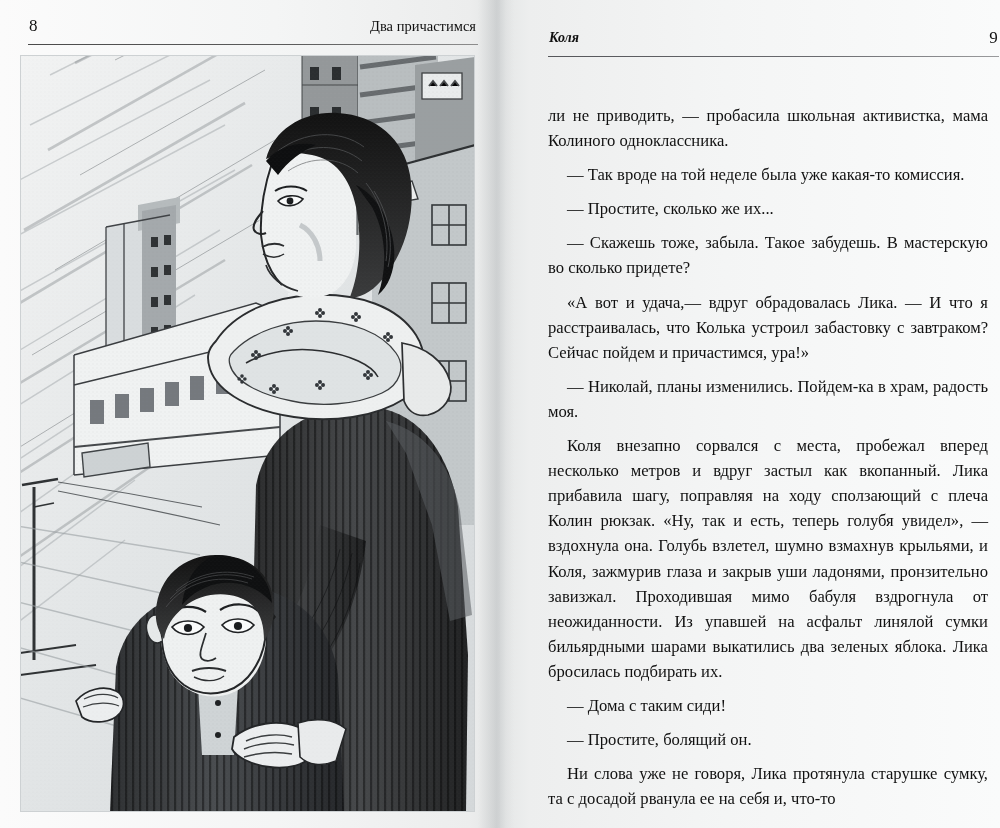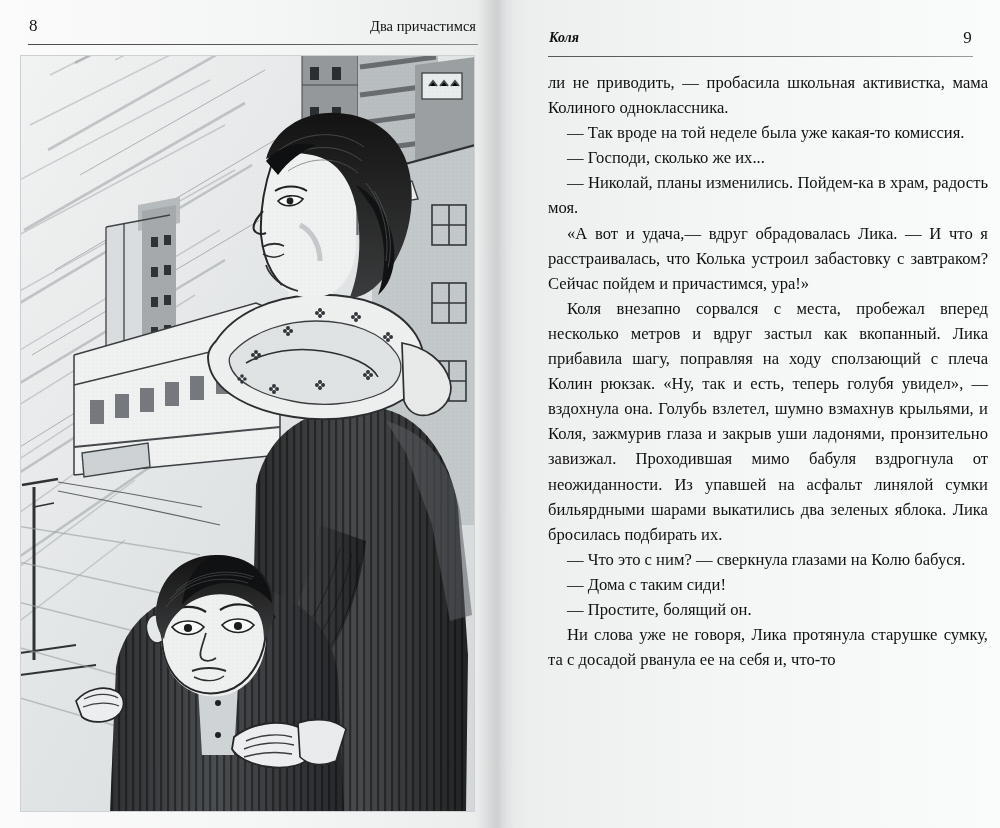--- a/index.html
+++ b/index.html
@@ -21,7 +21,7 @@
   .runhead .rule{position:absolute;left:0;right:0;top:30px;height:1px;
      background:linear-gradient(to right,#4b4b4b,#5c5c5c 60%,#8d8d8d);}
   .page-left .runhead{top:14px;left:28px;right:22px;}
-  .page-right .runhead{top:26px;left:48px;right:27px;}
+  .page-right .runhead{top:26px;left:48px;right:1px;}
   .page-right .runhead .rule{background:linear-gradient(to right,#55565a,#6a6b6f 60%,#9a9b9d);}
   .folio{position:absolute;top:2px;font-size:17px;letter-spacing:.3px;}
   .folio-left{left:1px;}

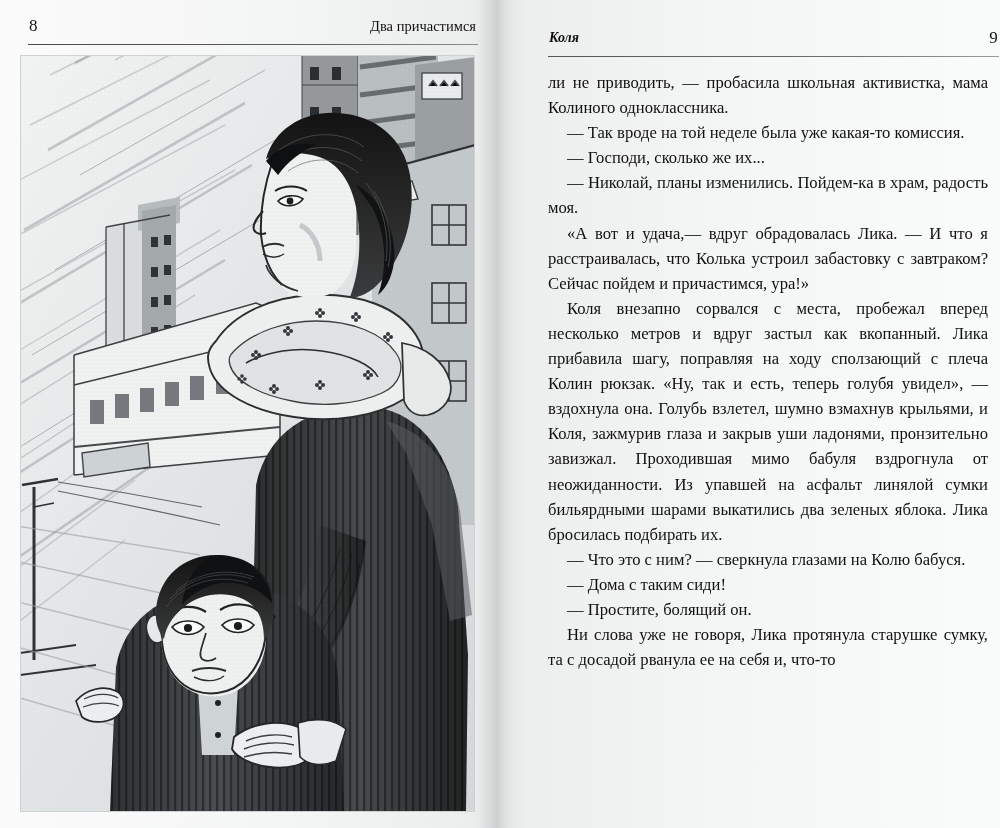--- a/index.html
+++ b/index.html
@@ -45,7 +45,7 @@
   }
   .bodytext p{margin:0;text-indent:0;}
   .bodytext p.ind{text-indent:19px;}
-  .bodytext p.cont{text-indent:0;}
+  .bodytext p.cont{text-indent:0;margin-top:33px;}
   .gutter-shadow{position:absolute;left:478px;top:0;width:36px;height:828px;
      background:linear-gradient(to right,rgba(120,125,130,.00) 0%,rgba(120,125,130,.16) 42%,rgba(120,125,130,.20) 52%,rgba(120,125,130,.05) 78%,rgba(120,125,130,0) 100%);
      pointer-events:none;}

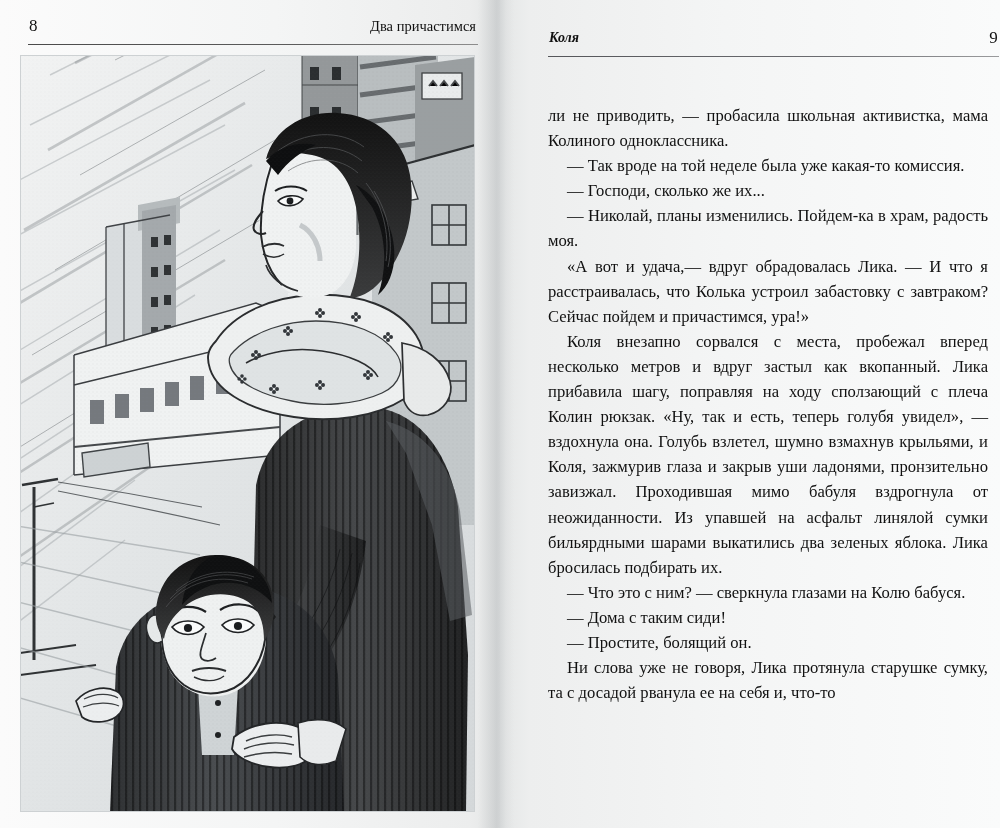--- a/index.html
+++ b/index.html
@@ -44,7 +44,7 @@
     hyphens:manual;
   }
   .bodytext p{margin:0;text-indent:0;}
-  .bodytext p.ind{text-indent:19px;}
+  .bodytext p.ind{text-indent:19px;margin-top:9px;}
   .bodytext p.cont{text-indent:0;margin-top:33px;}
   .gutter-shadow{position:absolute;left:478px;top:0;width:36px;height:828px;
      background:linear-gradient(to right,rgba(120,125,130,.00) 0%,rgba(120,125,130,.16) 42%,rgba(120,125,130,.20) 52%,rgba(120,125,130,.05) 78%,rgba(120,125,130,0) 100%);

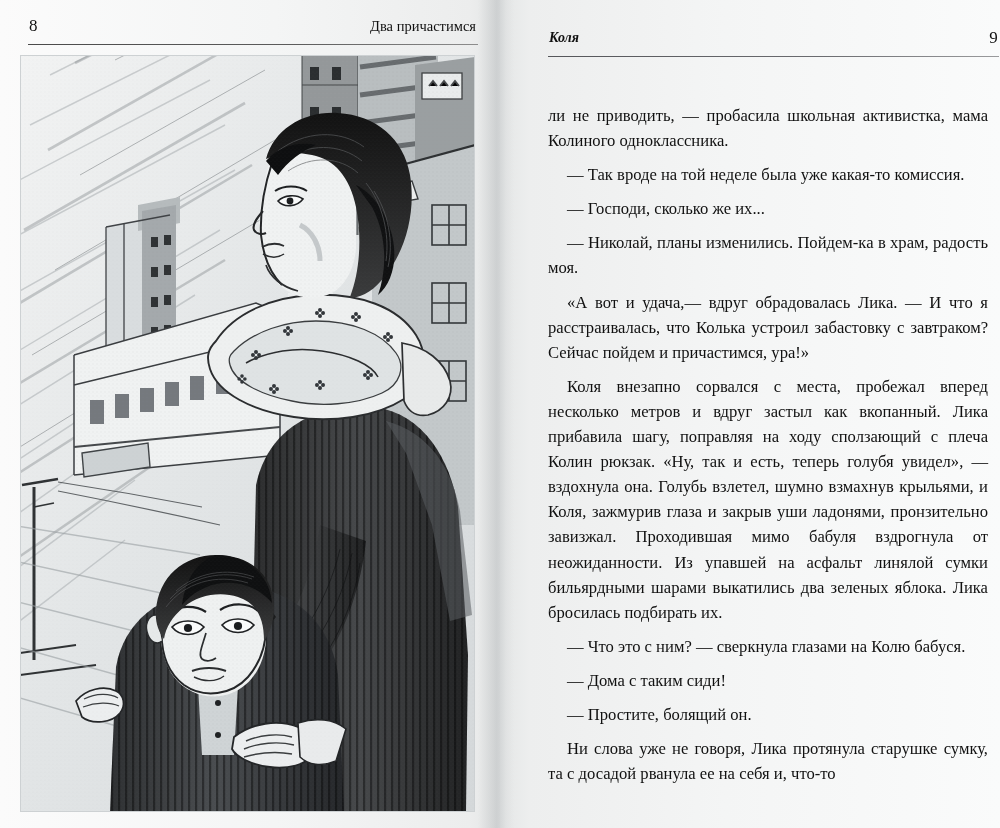--- a/index.html
+++ b/index.html
@@ -484,7 +484,7 @@
     <div class="bodytext" id="bodytext">
         <p class="cont">ли не приводить, — пробасила школьная активистка, мама Колиного одноклассника.</p>
         <p class="ind">— Так вроде на той неделе была уже какая-то комиссия.</p>
-        <p class="ind">— Господи, сколько же их...</p>
+        <p class="ind">— Простите, сколько же их...</p>
         <p class="ind">— Николай, планы изменились. Пойдем-ка в храм, радость моя.</p>
         <p class="ind">«А вот и удача,— вдруг обрадовалась Лика. — И что я расстраивалась, что Колька устроил забастовку с завтраком? Сейчас пойдем и причастимся, ура!»</p>
         <p class="ind">Коля внезапно сорвался с места, пробежал вперед несколько метров и вдруг застыл как вкопанный. Лика прибавила шагу, поправляя на ходу сползающий с плеча Колин рюкзак. «Ну, так и есть, теперь голубя увидел», — вздохнула она. Голубь взлетел, шумно взмахнув крыльями, и Коля, зажмурив глаза и закрыв уши ладонями, пронзительно завизжал. Проходившая мимо бабуля вздрогнула от неожиданности. Из упавшей на асфальт линялой сумки бильярдными шарами выкатились два зеленых яблока. Лика бросилась подбирать их.</p>

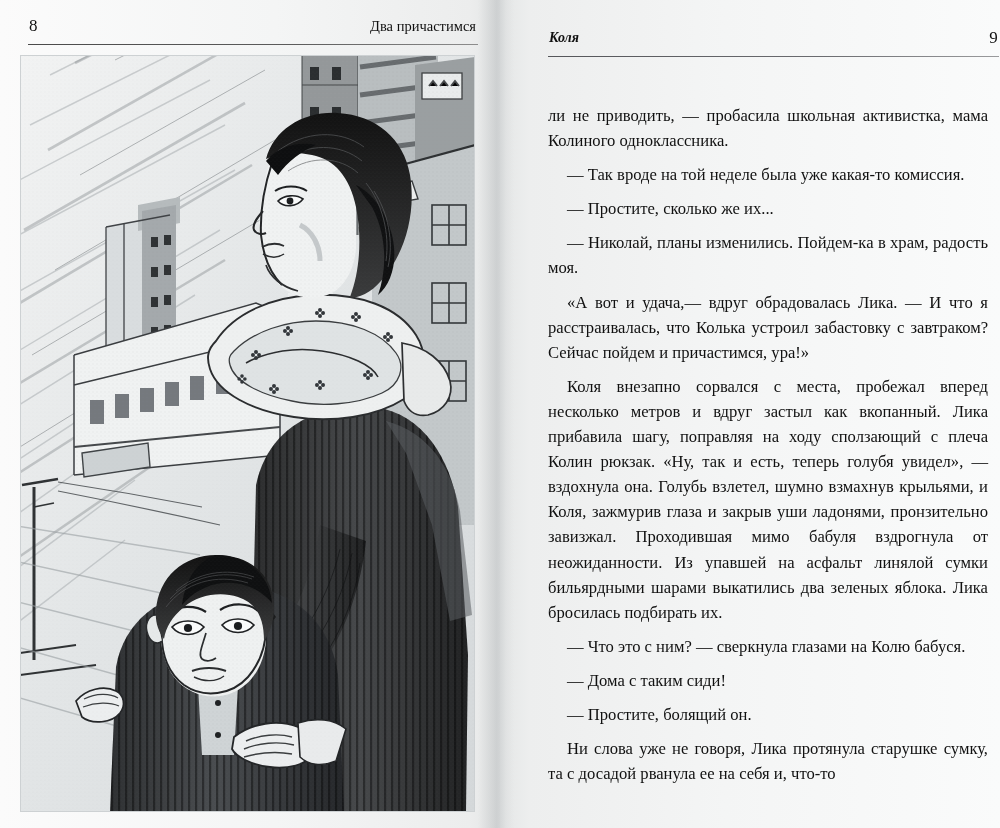--- a/index.html
+++ b/index.html
@@ -485,6 +485,7 @@
         <p class="cont">ли не приводить, — пробасила школьная активистка, мама Колиного одноклассника.</p>
         <p class="ind">— Так вроде на той неделе была уже какая-то комиссия.</p>
         <p class="ind">— Простите, сколько же их...</p>
+        <p class="ind">— Скажешь тоже, забыла. Такое забудешь. В мастерскую во сколько придете?</p>
         <p class="ind">— Николай, планы изменились. Пойдем-ка в храм, радость моя.</p>
         <p class="ind">«А вот и удача,— вдруг обрадовалась Лика. — И что я расстраивалась, что Колька устроил забастовку с завтраком? Сейчас пойдем и причастимся, ура!»</p>
         <p class="ind">Коля внезапно сорвался с места, пробежал вперед несколько метров и вдруг застыл как вкопанный. Лика прибавила шагу, поправляя на ходу сползающий с плеча Колин рюкзак. «Ну, так и есть, теперь голубя увидел», — вздохнула она. Голубь взлетел, шумно взмахнув крыльями, и Коля, зажмурив глаза и закрыв уши ладонями, пронзительно завизжал. Проходившая мимо бабуля вздрогнула от неожиданности. Из упавшей на асфальт линялой сумки бильярдными шарами выкатились два зеленых яблока. Лика бросилась подбирать их.</p>

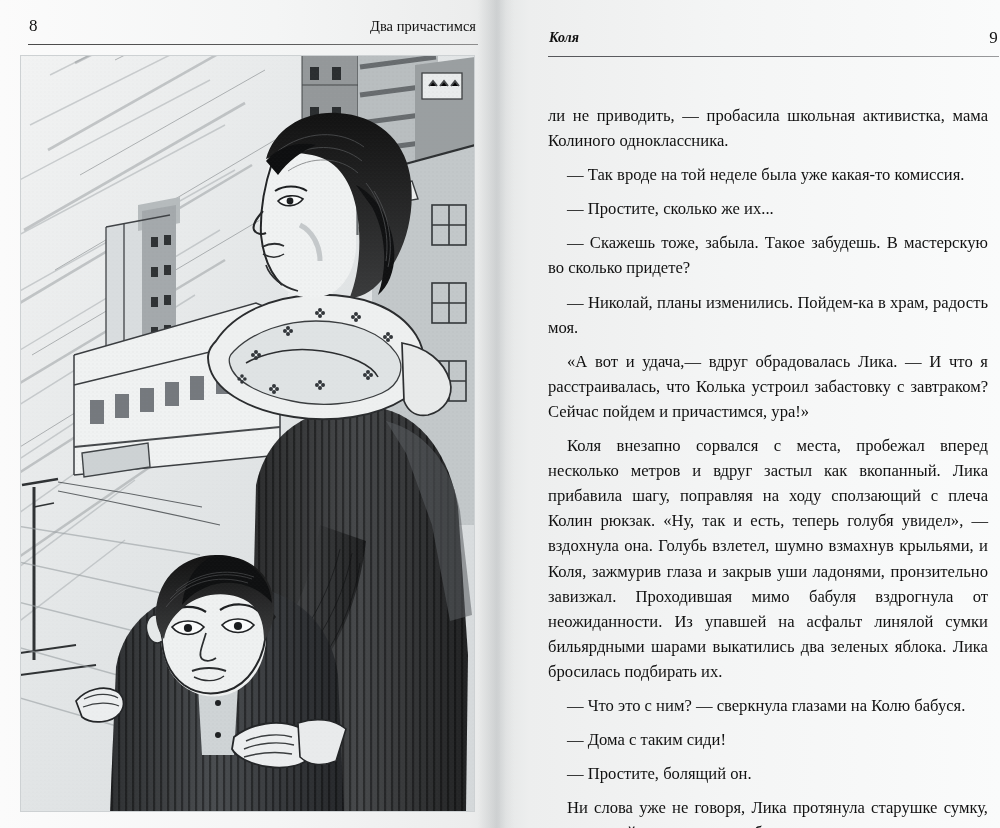--- a/index.html
+++ b/index.html
@@ -486,8 +486,8 @@
         <p class="ind">— Так вроде на той неделе была уже какая-то комиссия.</p>
         <p class="ind">— Простите, сколько же их...</p>
         <p class="ind">— Скажешь тоже, забыла. Такое забудешь. В мастерскую во сколько придете?</p>
+        <p class="ind">«А вот и удача,— вдруг обрадовалась Лика. — И что я расстраивалась, что Колька устроил забастовку с завтраком? Сейчас пойдем и причастимся, ура!»</p>
         <p class="ind">— Николай, планы изменились. Пойдем-ка в храм, радость моя.</p>
-        <p class="ind">«А вот и удача,— вдруг обрадовалась Лика. — И что я расстраивалась, что Колька устроил забастовку с завтраком? Сейчас пойдем и причастимся, ура!»</p>
         <p class="ind">Коля внезапно сорвался с места, пробежал вперед несколько метров и вдруг застыл как вкопанный. Лика прибавила шагу, поправляя на ходу сползающий с плеча Колин рюкзак. «Ну, так и есть, теперь голубя увидел», — вздохнула она. Голубь взлетел, шумно взмахнув крыльями, и Коля, зажмурив глаза и закрыв уши ладонями, пронзительно завизжал. Проходившая мимо бабуля вздрогнула от неожиданности. Из упавшей на асфальт линялой сумки бильярдными шарами выкатились два зеленых яблока. Лика бросилась подбирать их.</p>
         <p class="ind">— Что это с ним? — сверкнула глазами на Колю бабуся.</p>
         <p class="ind">— Дома с таким сиди!</p>

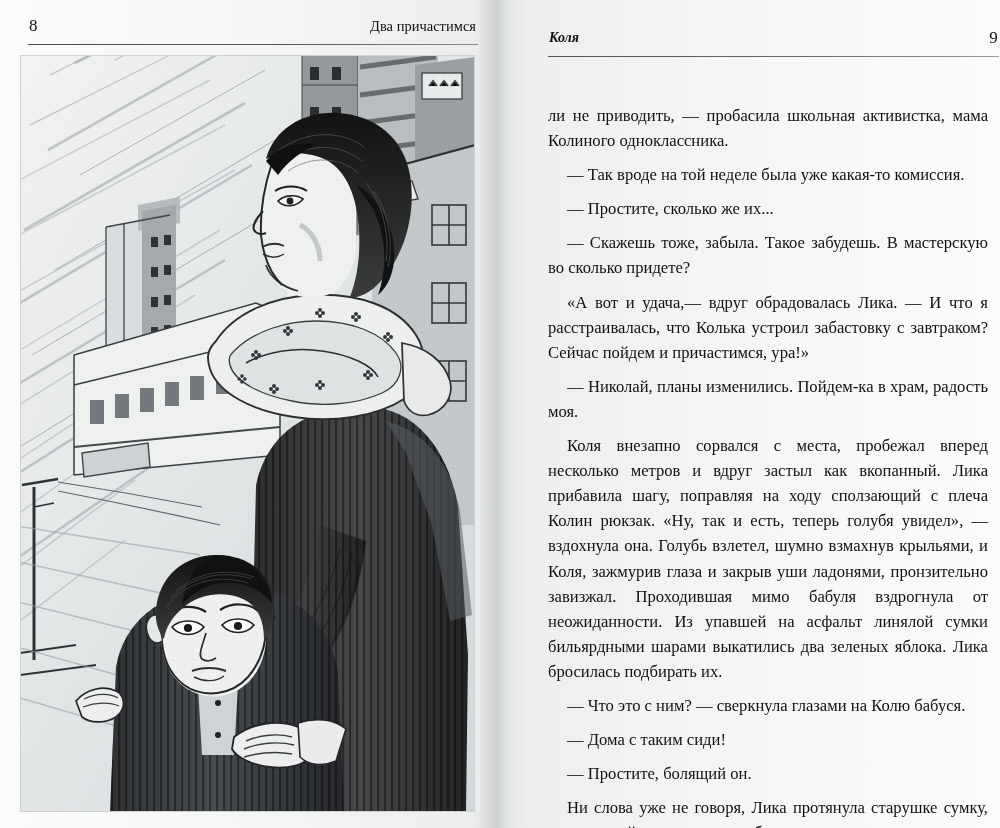--- a/index.html
+++ b/index.html
@@ -489,7 +489,6 @@
         <p class="ind">«А вот и удача,— вдруг обрадовалась Лика. — И что я расстраивалась, что Колька устроил забастовку с завтраком? Сейчас пойдем и причастимся, ура!»</p>
         <p class="ind">— Николай, планы изменились. Пойдем-ка в храм, радость моя.</p>
         <p class="ind">Коля внезапно сорвался с места, пробежал вперед несколько метров и вдруг застыл как вкопанный. Лика прибавила шагу, поправляя на ходу сползающий с плеча Колин рюкзак. «Ну, так и есть, теперь голубя увидел», — вздохнула она. Голубь взлетел, шумно взмахнув крыльями, и Коля, зажмурив глаза и закрыв уши ладонями, пронзительно завизжал. Проходившая мимо бабуля вздрогнула от неожиданности. Из упавшей на асфальт линялой сумки бильярдными шарами выкатились два зеленых яблока. Лика бросилась подбирать их.</p>
-        <p class="ind">— Что это с ним? — сверкнула глазами на Колю бабуся.</p>
         <p class="ind">— Дома с таким сиди!</p>
         <p class="ind">— Простите, болящий он.</p>
         <p class="ind">Ни слова уже не говоря, Лика протянула старушке сумку, та с досадой рванула ее на себя и, что-то</p>

